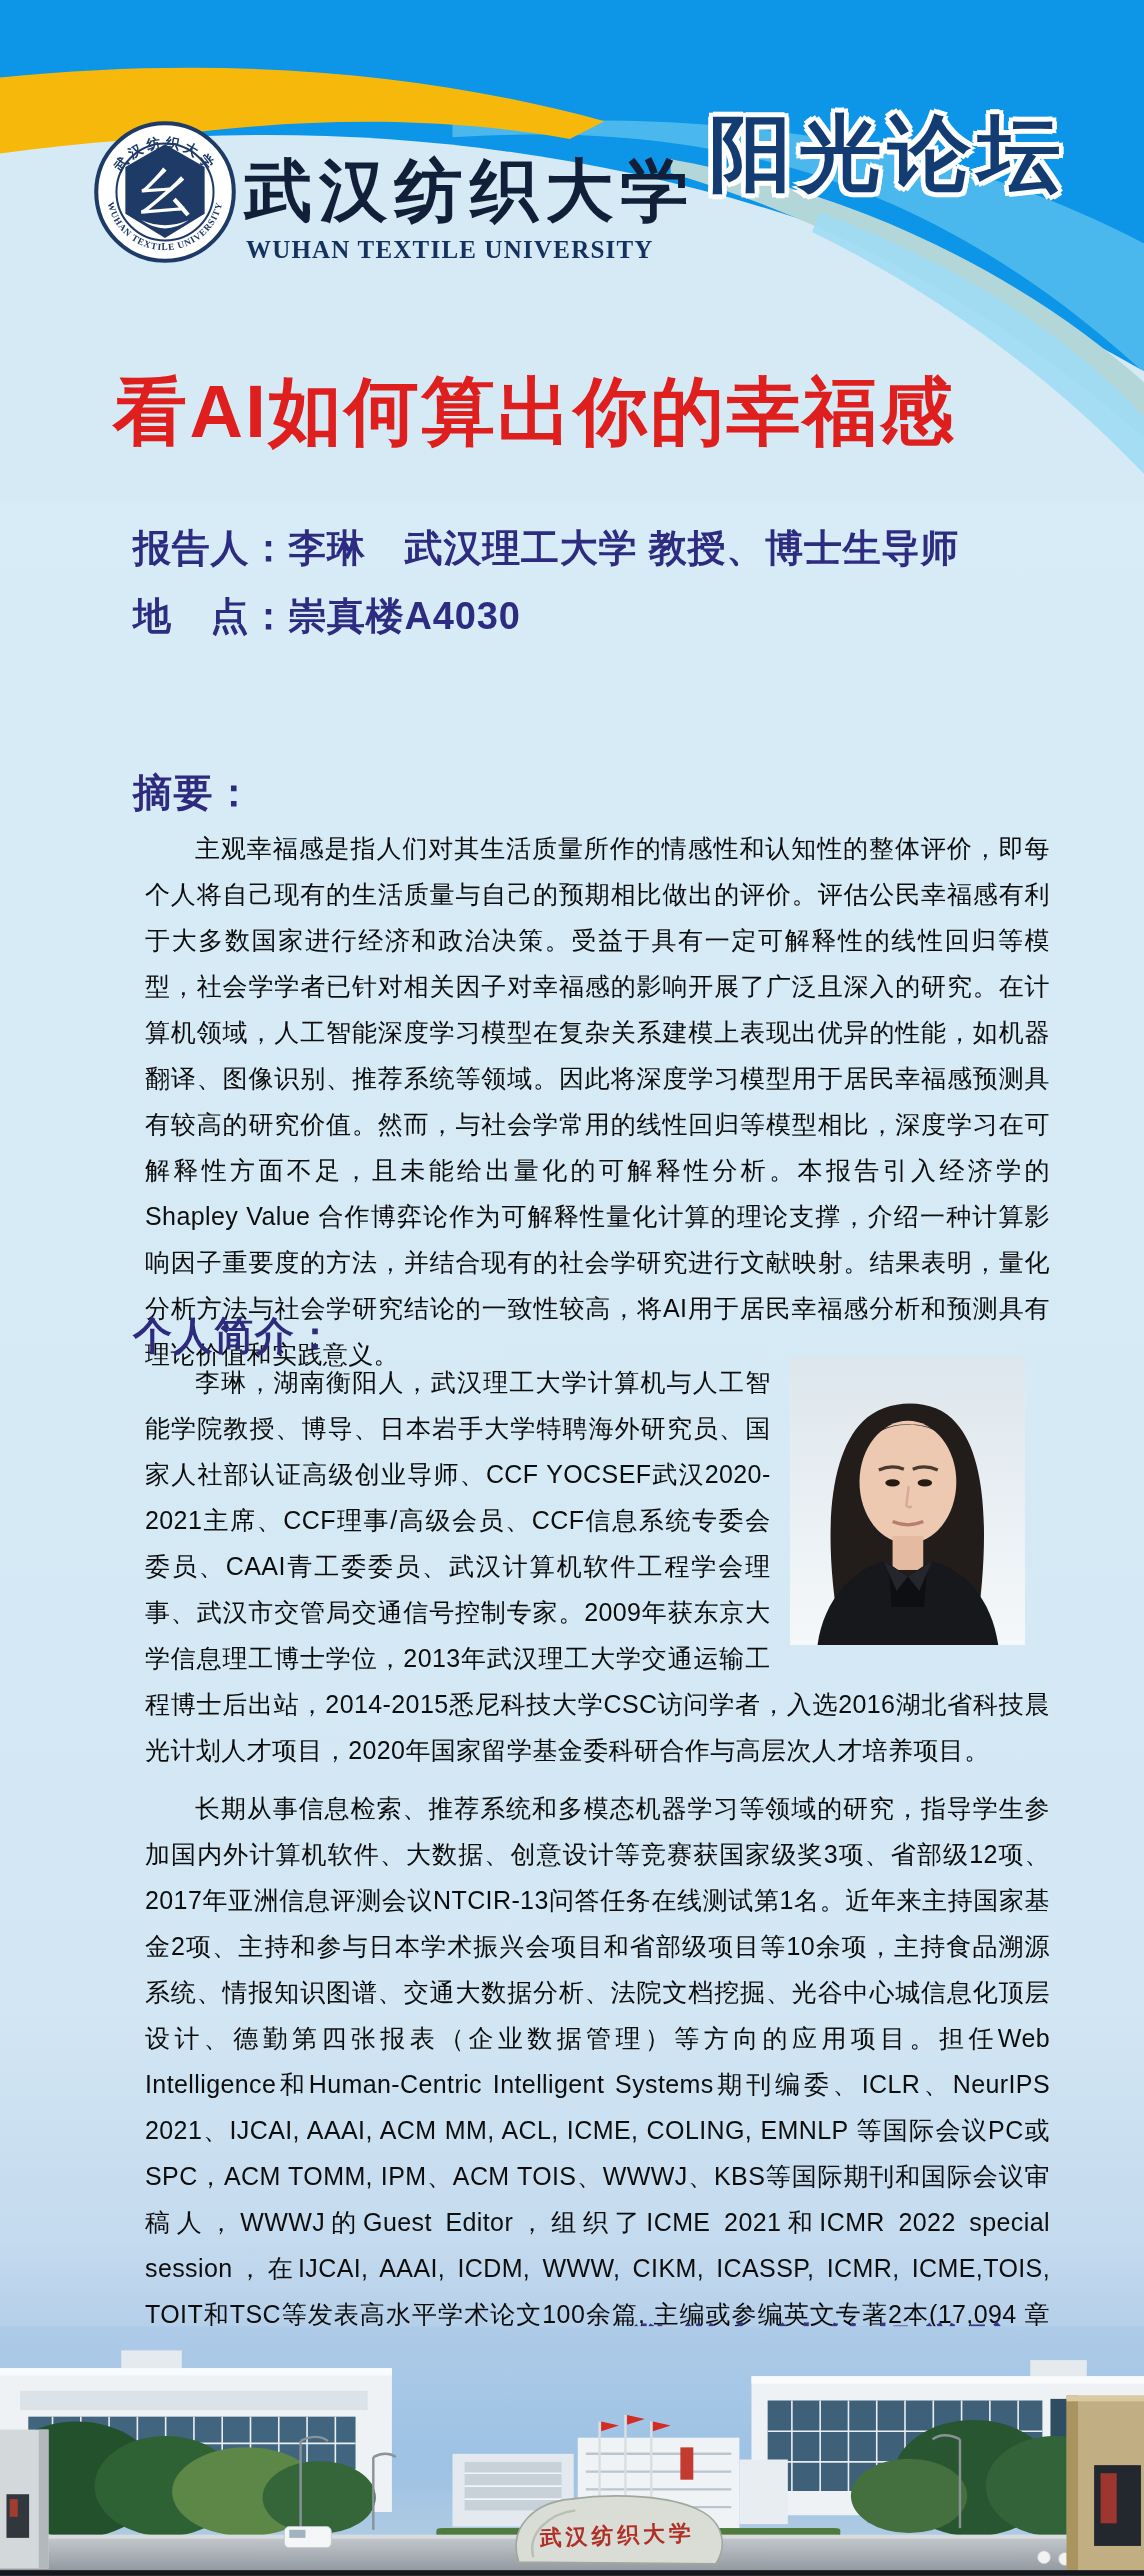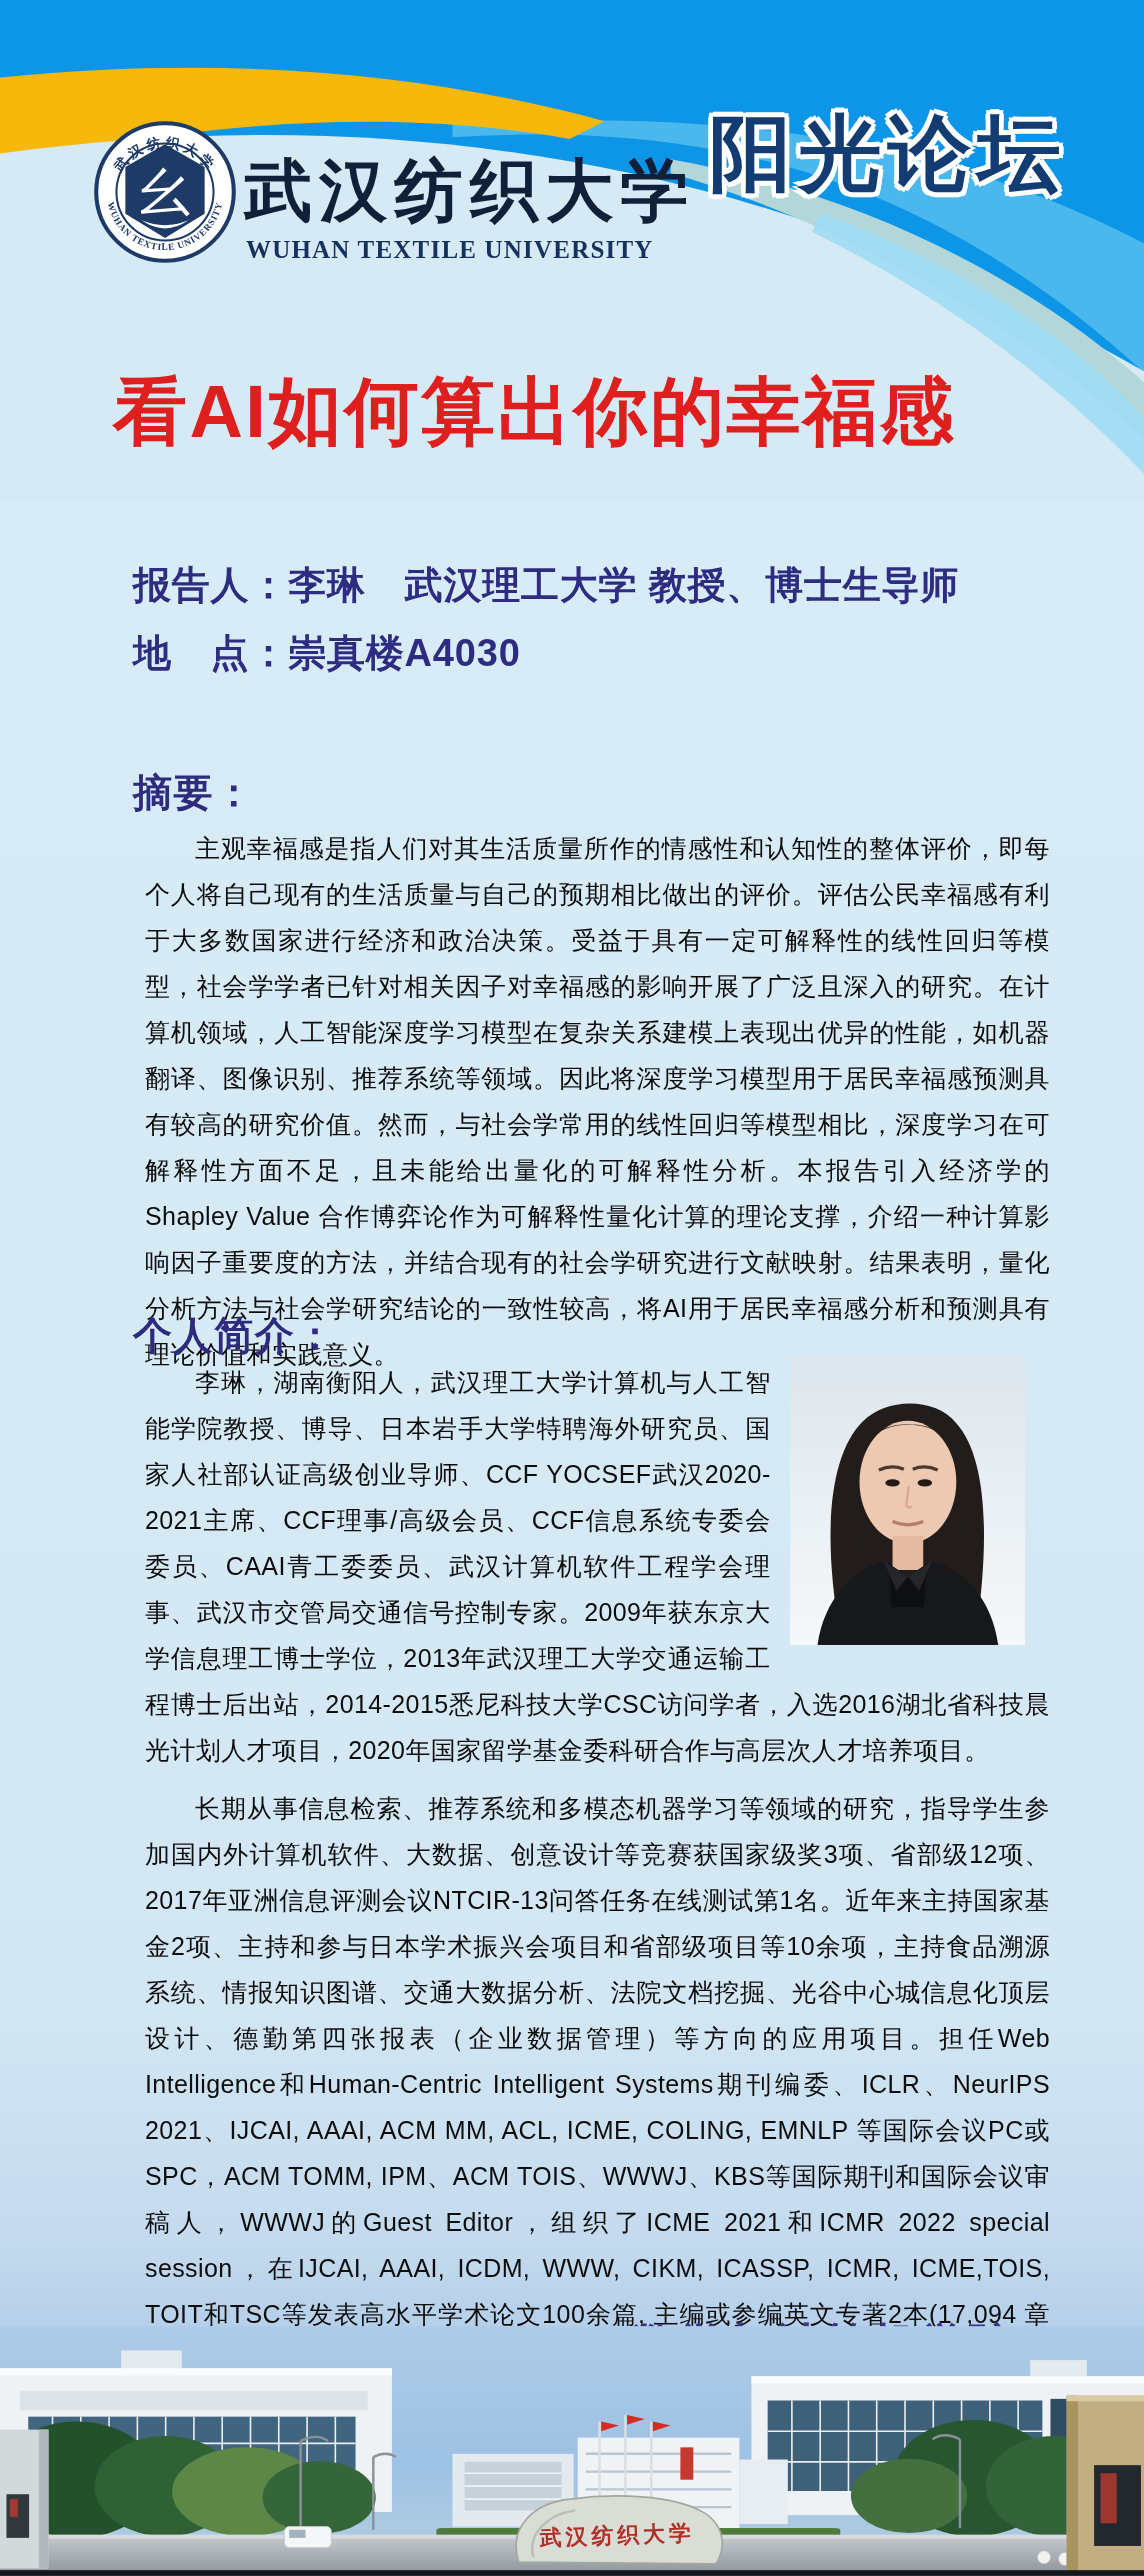--- a/index.html
+++ b/index.html
@@ -33,7 +33,7 @@
     left:113px;top:363px;width:929px;text-align:left;
     font-size:74px;font-weight:900;letter-spacing:2.4px;color:#de1f1e;white-space:nowrap;
   }
-  .info-block{left:133px;top:551px;width:937px;}
+  .info-block{left:133px;top:514px;width:937px;}
   .info-line{font-size:38px;font-weight:700;line-height:68px;color:#2e2c80;letter-spacing:0.8px;white-space:nowrap;}
   .sec-heading{font-size:39px;font-weight:800;color:#2e2a7e;letter-spacing:1.6px;}
   .h-abstract{left:133px;top:766px;text-align:right;}

